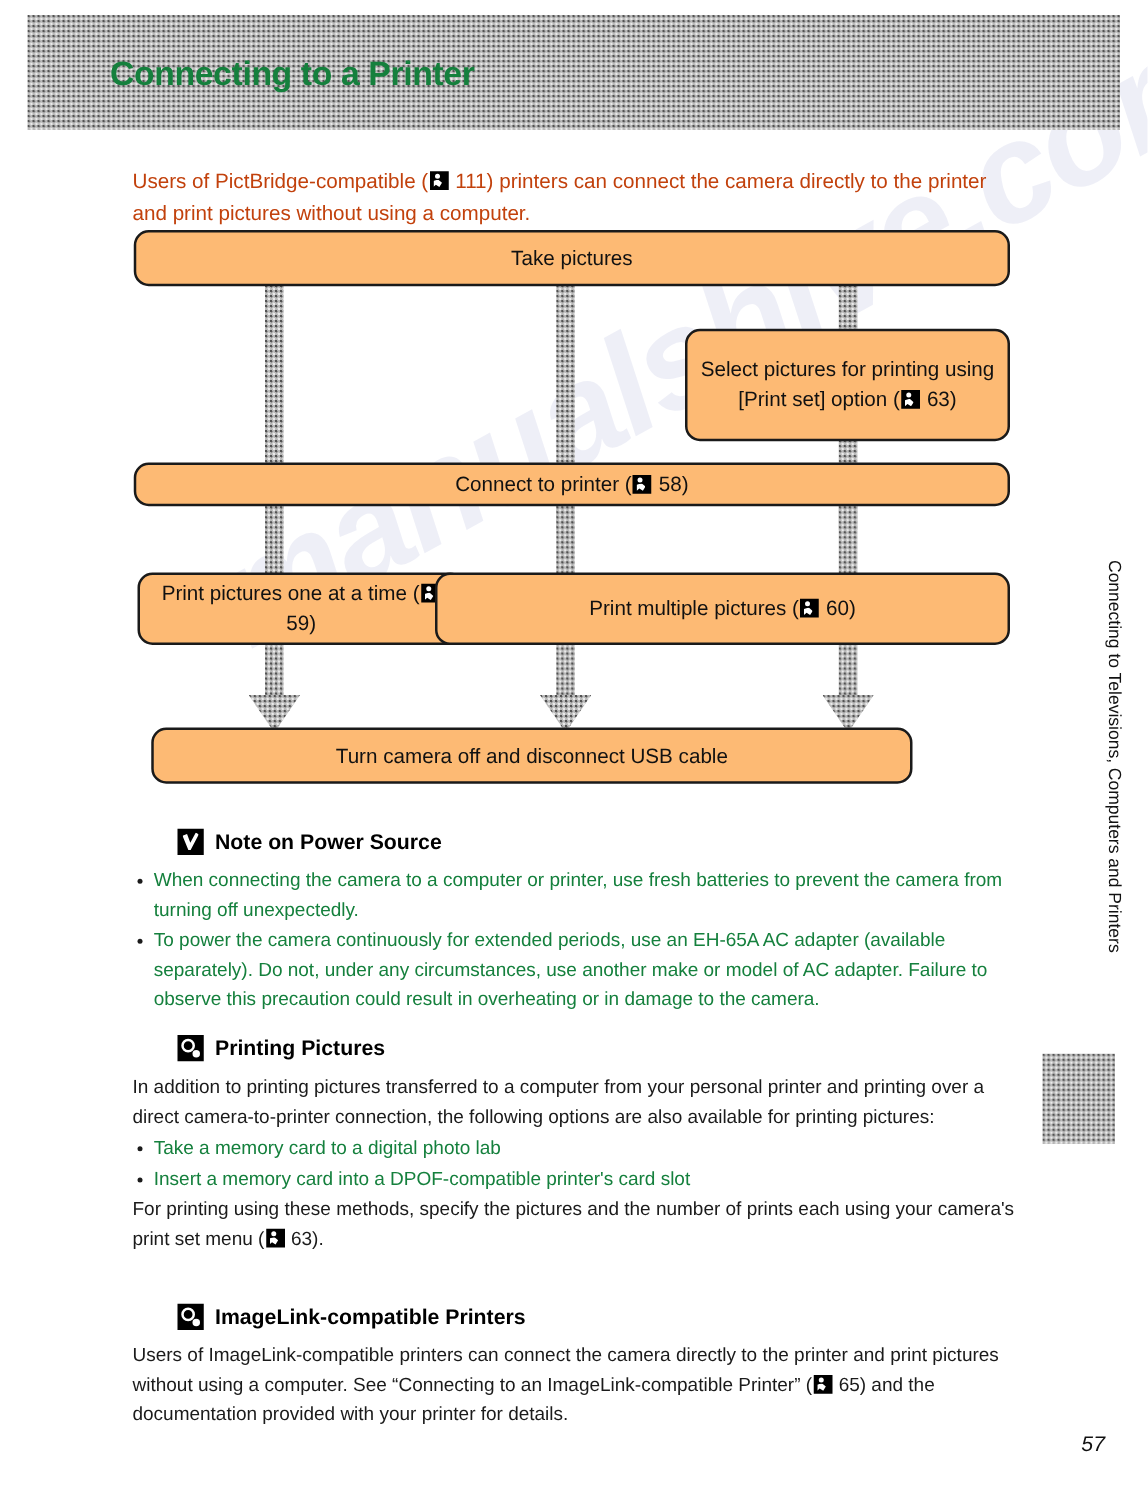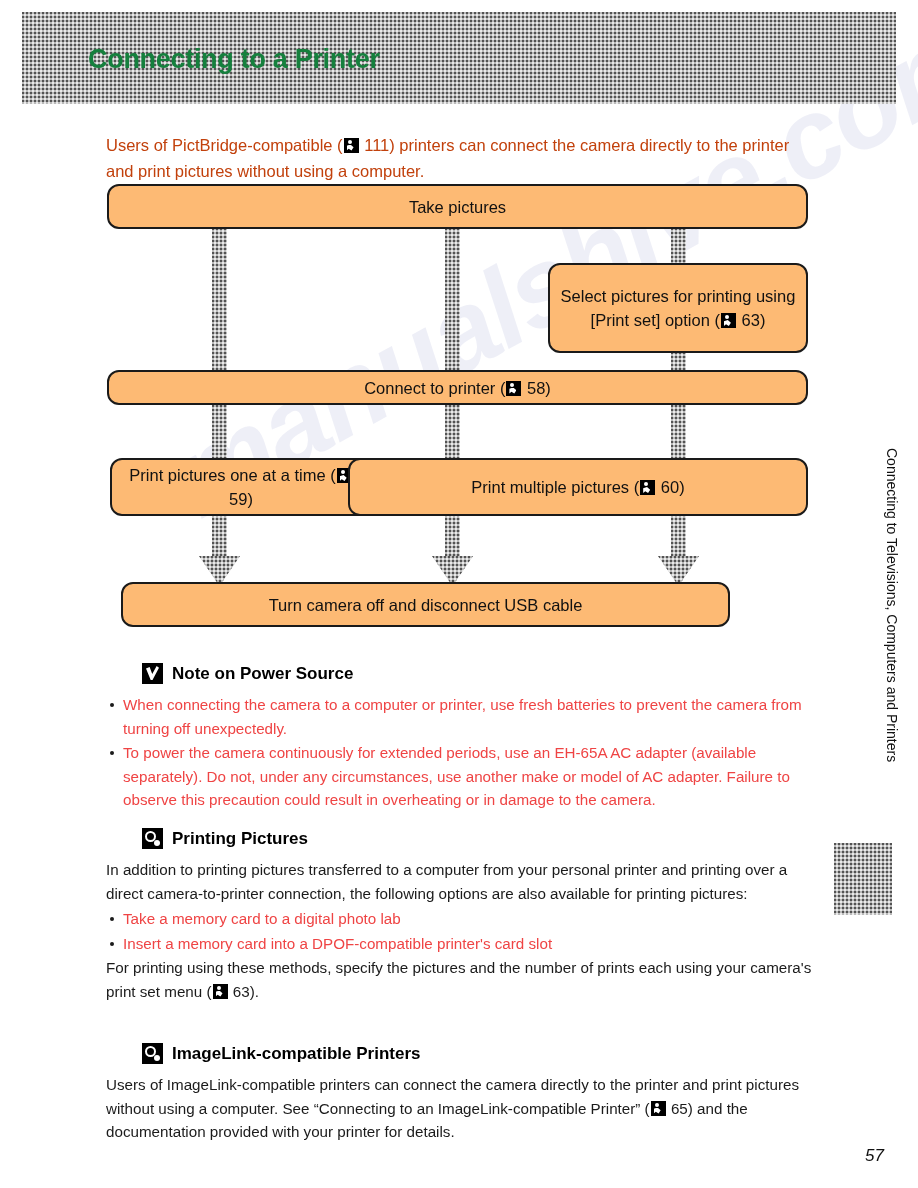--- a/index.html
+++ b/index.html
@@ -105,7 +105,7 @@
   ul.blist{margin:0;padding:0;list-style:none;}
   ul.blist li{
     position:relative;padding-left:17px;
-    font-size:15.2px;line-height:23.5px;color:#ef4444;margin-bottom:1px;
+    font-size:15.2px;line-height:23.5px;color:#15803d;margin-bottom:1px;
   }
   ul.blist li::before{
     content:"";position:absolute;left:4px;top:10px;

